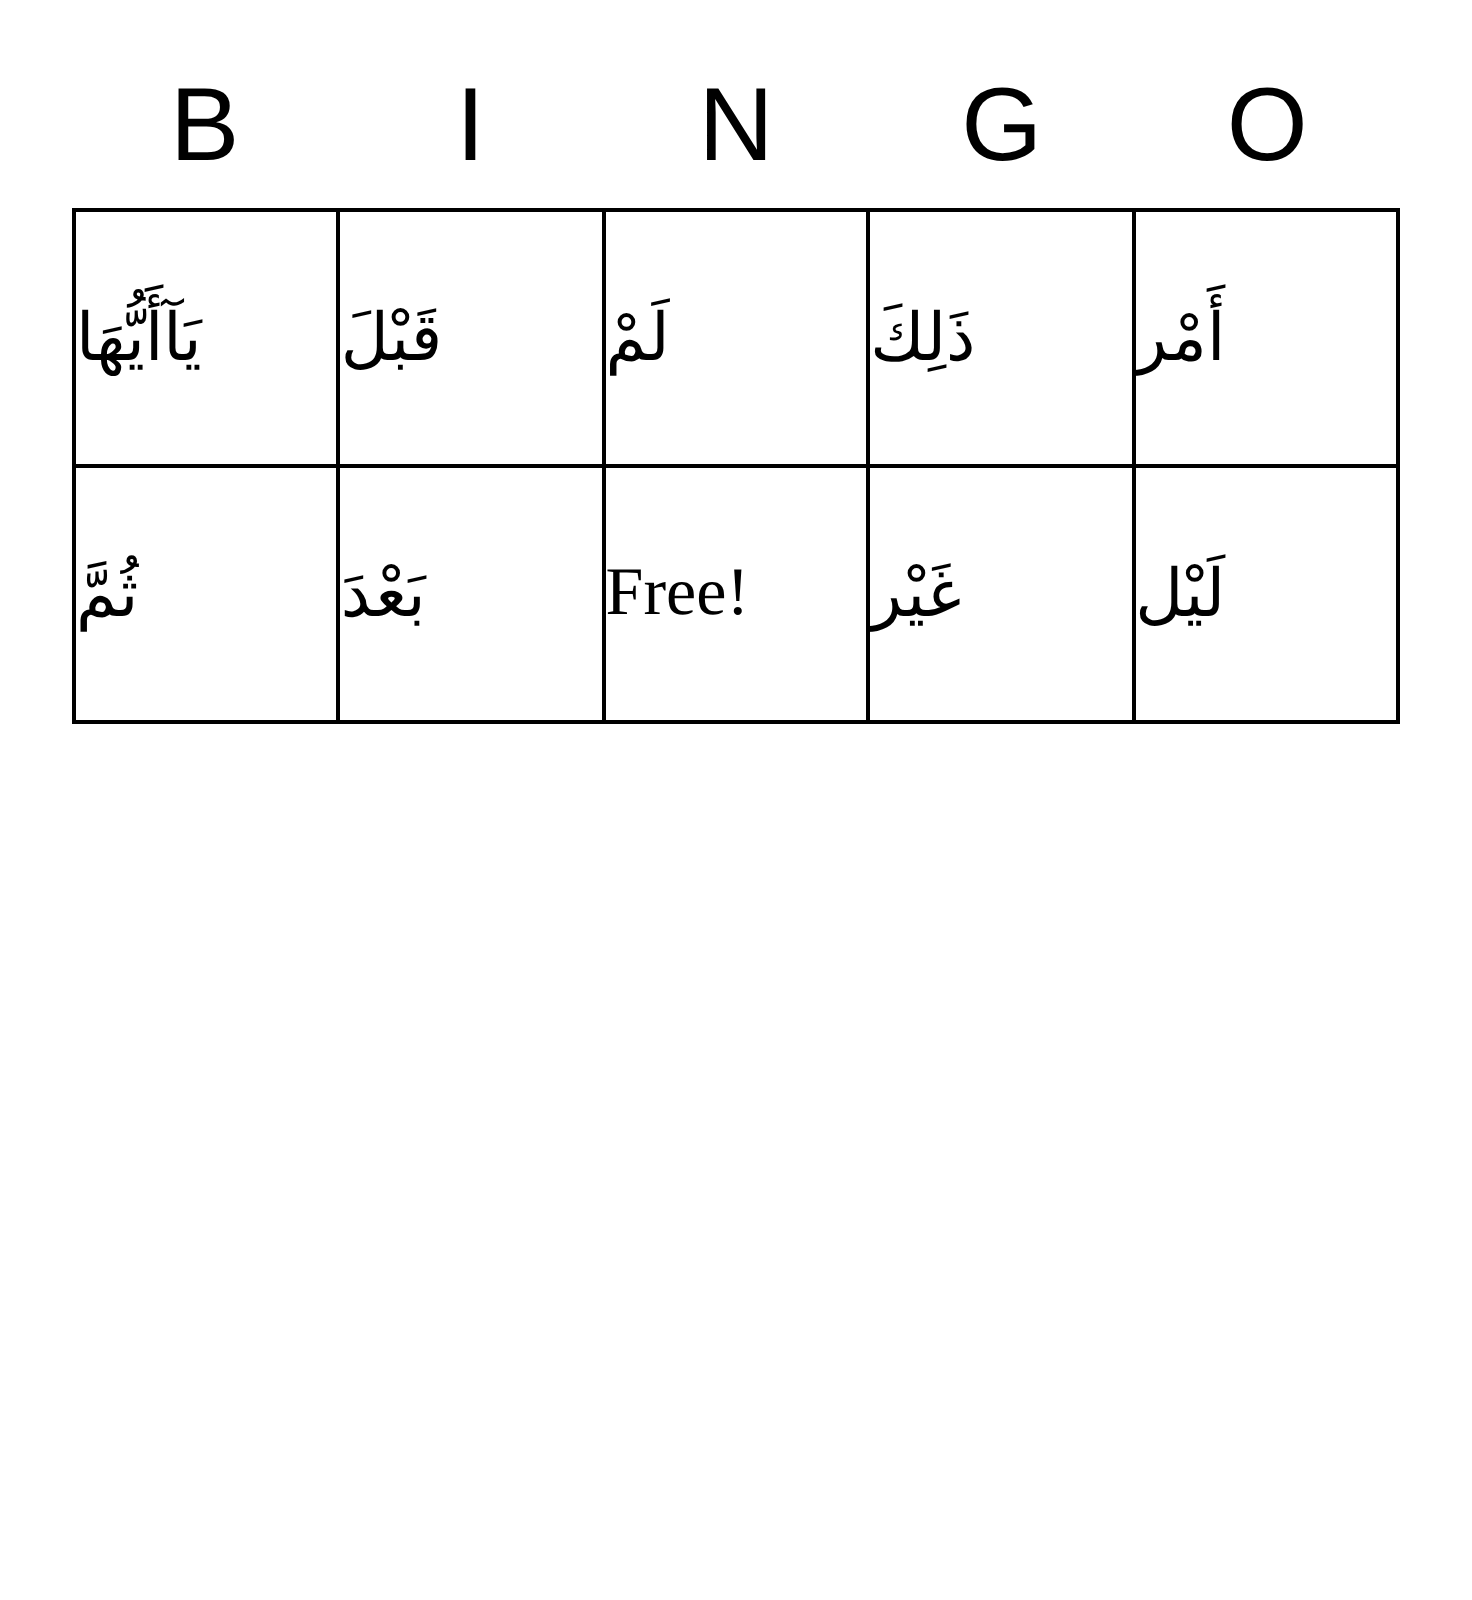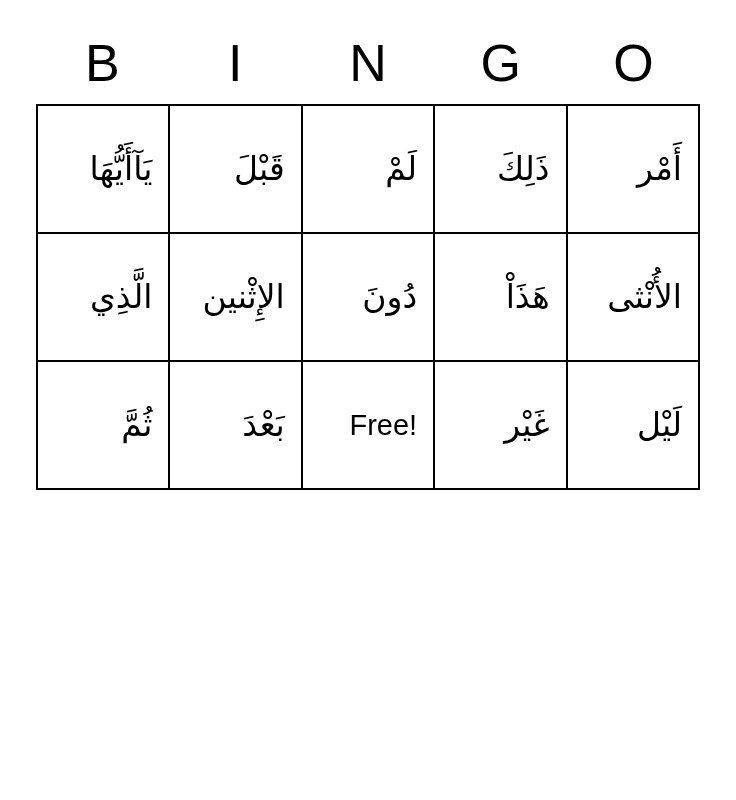--- a/index.html
+++ b/index.html
@@ -47,9 +47,9 @@
     border: 2px solid #000000;
     height: 128px;
     width: 20%;
-    text-align: right;
+    text-align: left;
     vertical-align: middle;
-    padding: 2px 16px;
+    padding: 2px 0;
     box-sizing: border-box;
   }
   .cell-text {

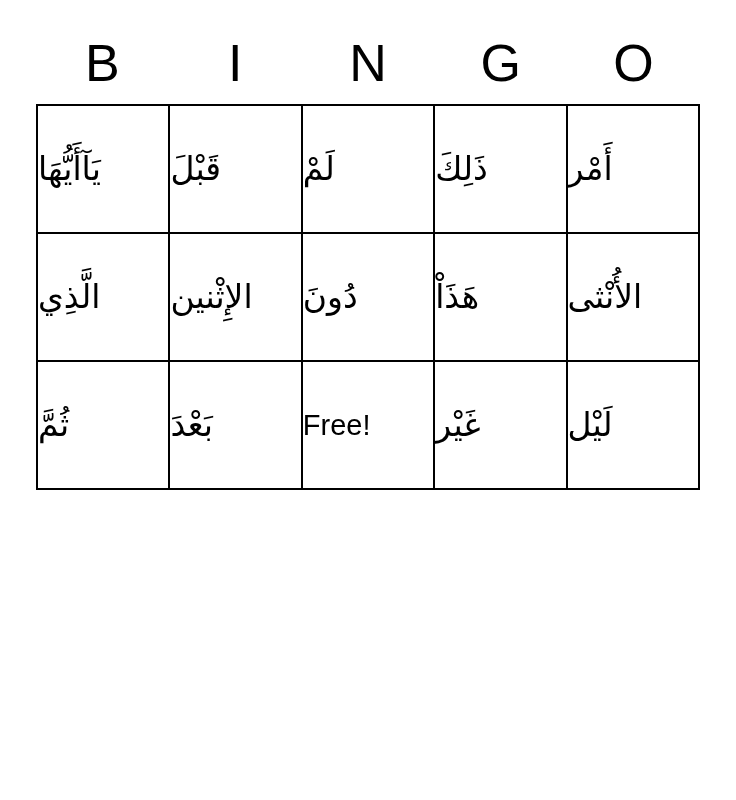--- a/index.html
+++ b/index.html
@@ -102,23 +102,6 @@
       </tr>
       <tr>
         <td>
-            <span class="cell-text">الَّذِي</span>
-          </td>
-        <td>
-            <span class="cell-text">الإِثْنين</span>
-          </td>
-        <td>
-            <span class="cell-text">دُونَ</span>
-          </td>
-        <td>
-            <span class="cell-text">هَذَاْ</span>
-          </td>
-        <td>
-            <span class="cell-text">الأُنْثى</span>
-          </td>
-      </tr>
-      <tr>
-        <td>
             <span class="cell-text">ثُمَّ</span>
           </td>
         <td>

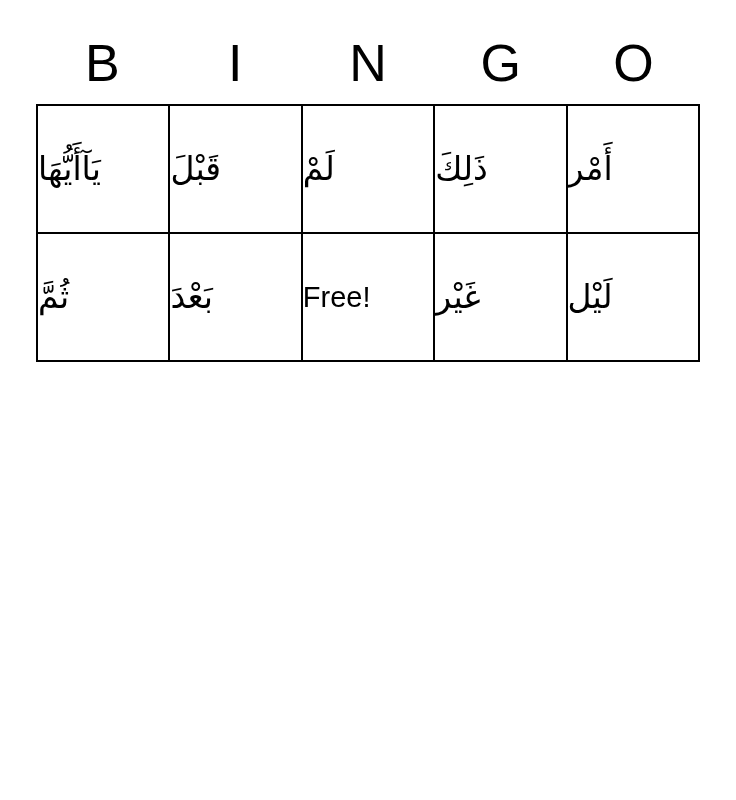--- a/index.html
+++ b/index.html
@@ -63,8 +63,8 @@
     color: #000000;
   }
   .cell-free .cell-text {
-    font-family: Liberation Sans, sans-serif;
-    font-size: 29px;
+    font-family: Liberation Serif, serif;
+    font-size: 34px;
     direction: ltr;
   }
 </style>

